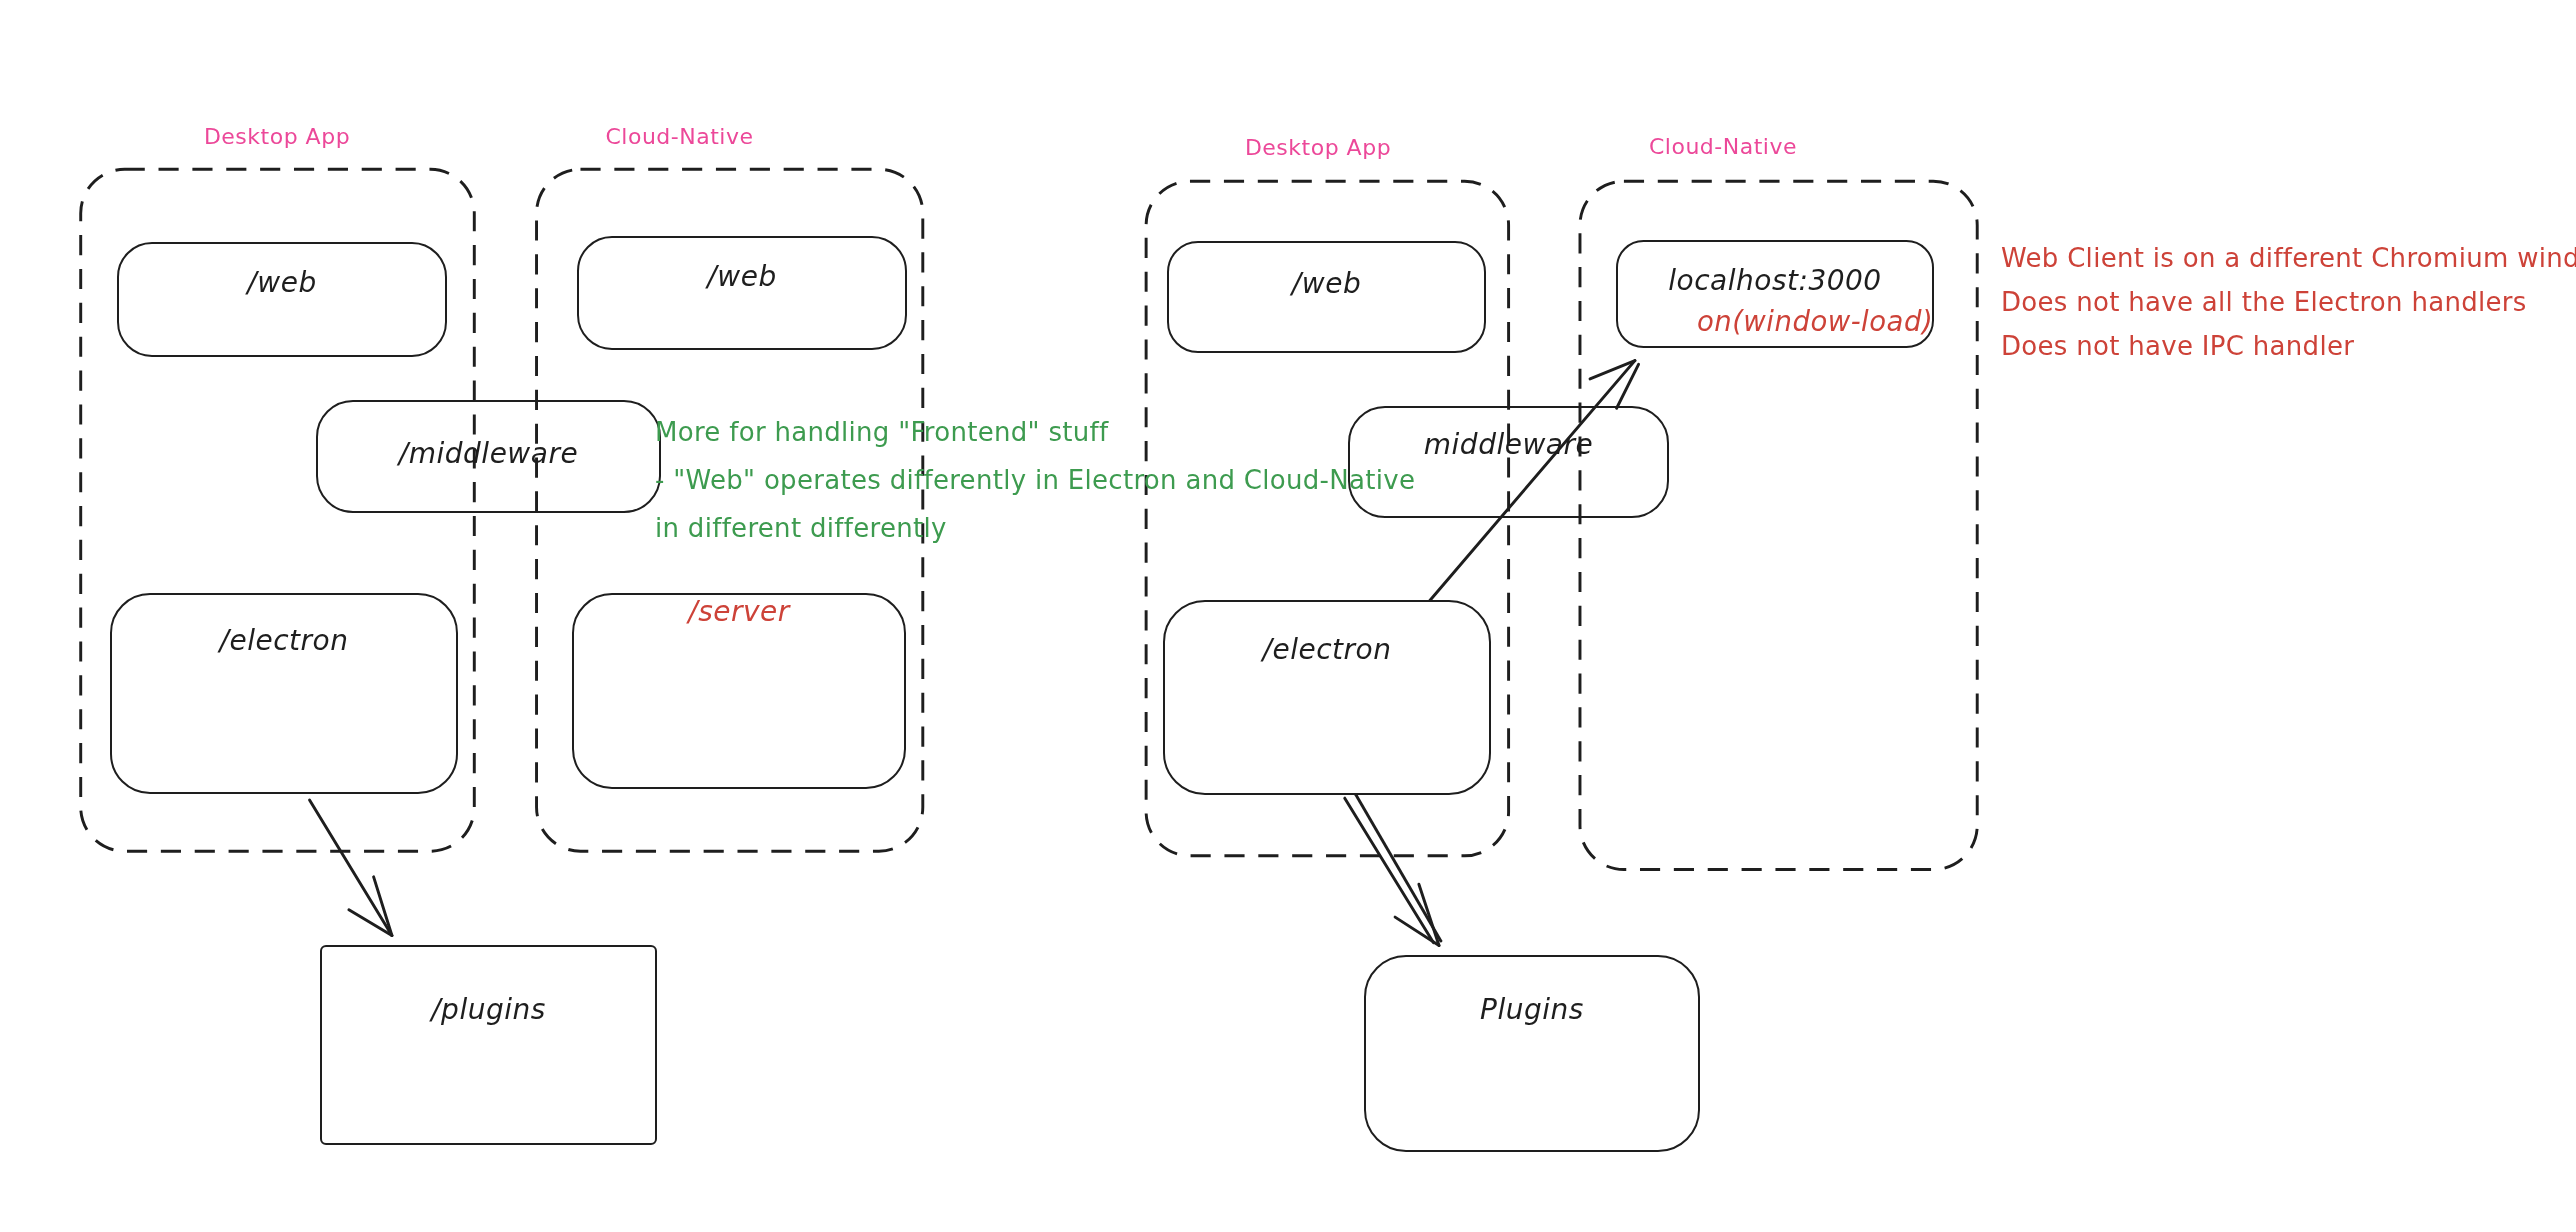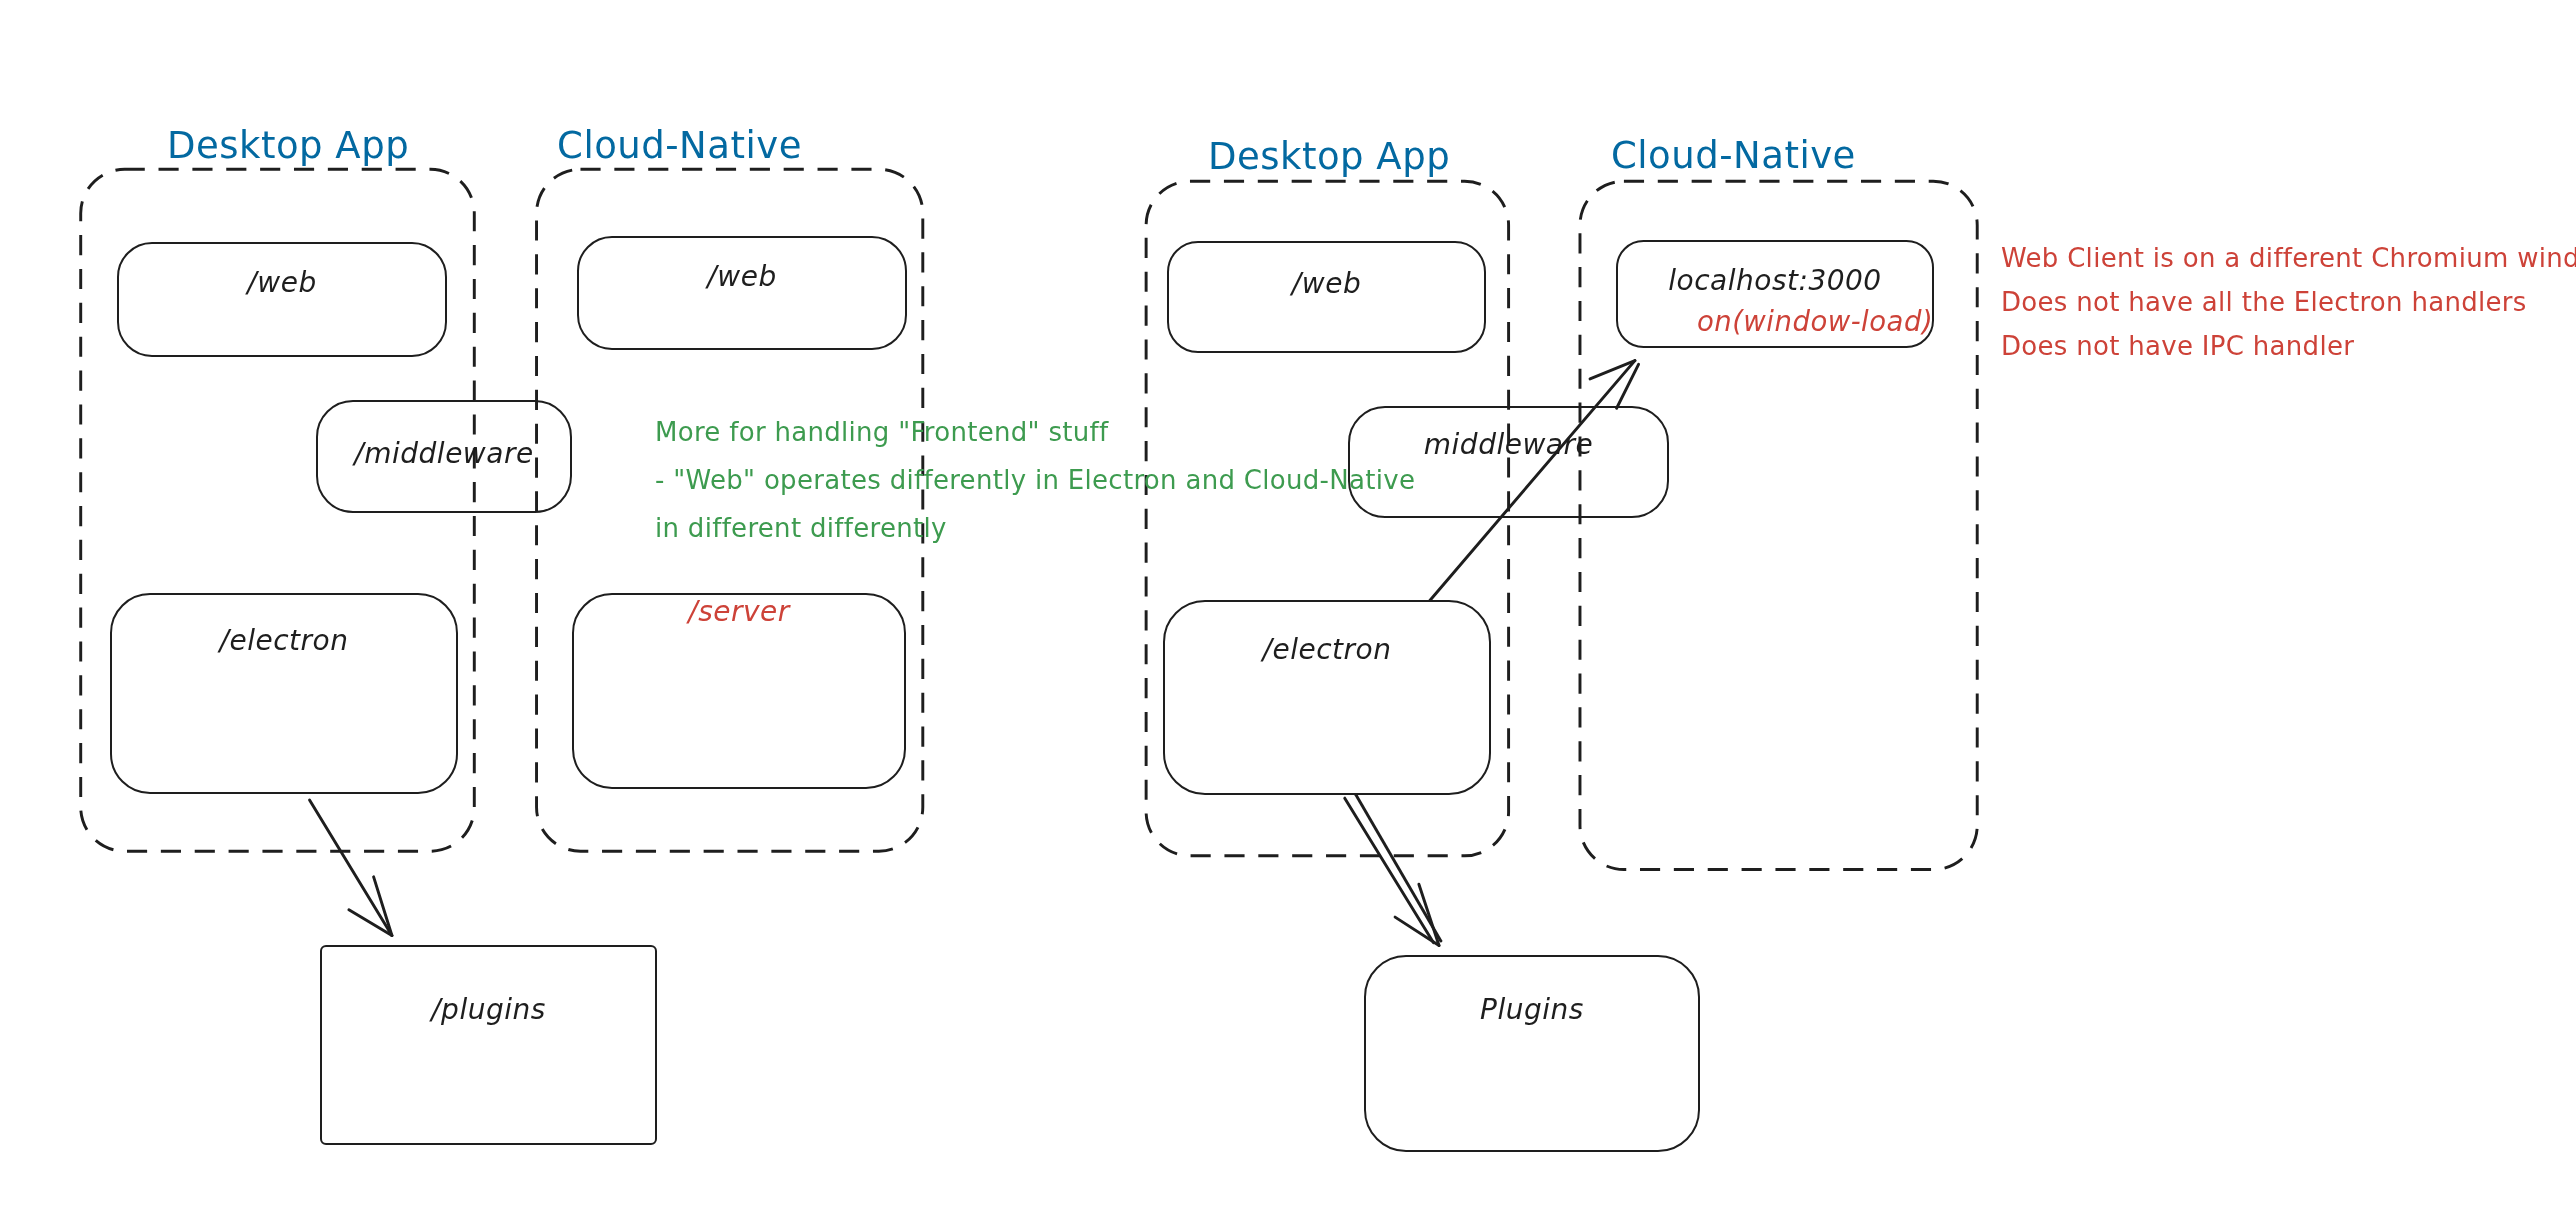--- a/index.html
+++ b/index.html
@@ -23,10 +23,10 @@
   }
   .lbl {
     position: absolute;
-    font-size: 37px;
+    font-size: 22px;
     letter-spacing: 0.5px;
     text-align: center;
-    color: #0369a1;
+    color: #ec4899;
     white-space: nowrap;
   }
   .box {

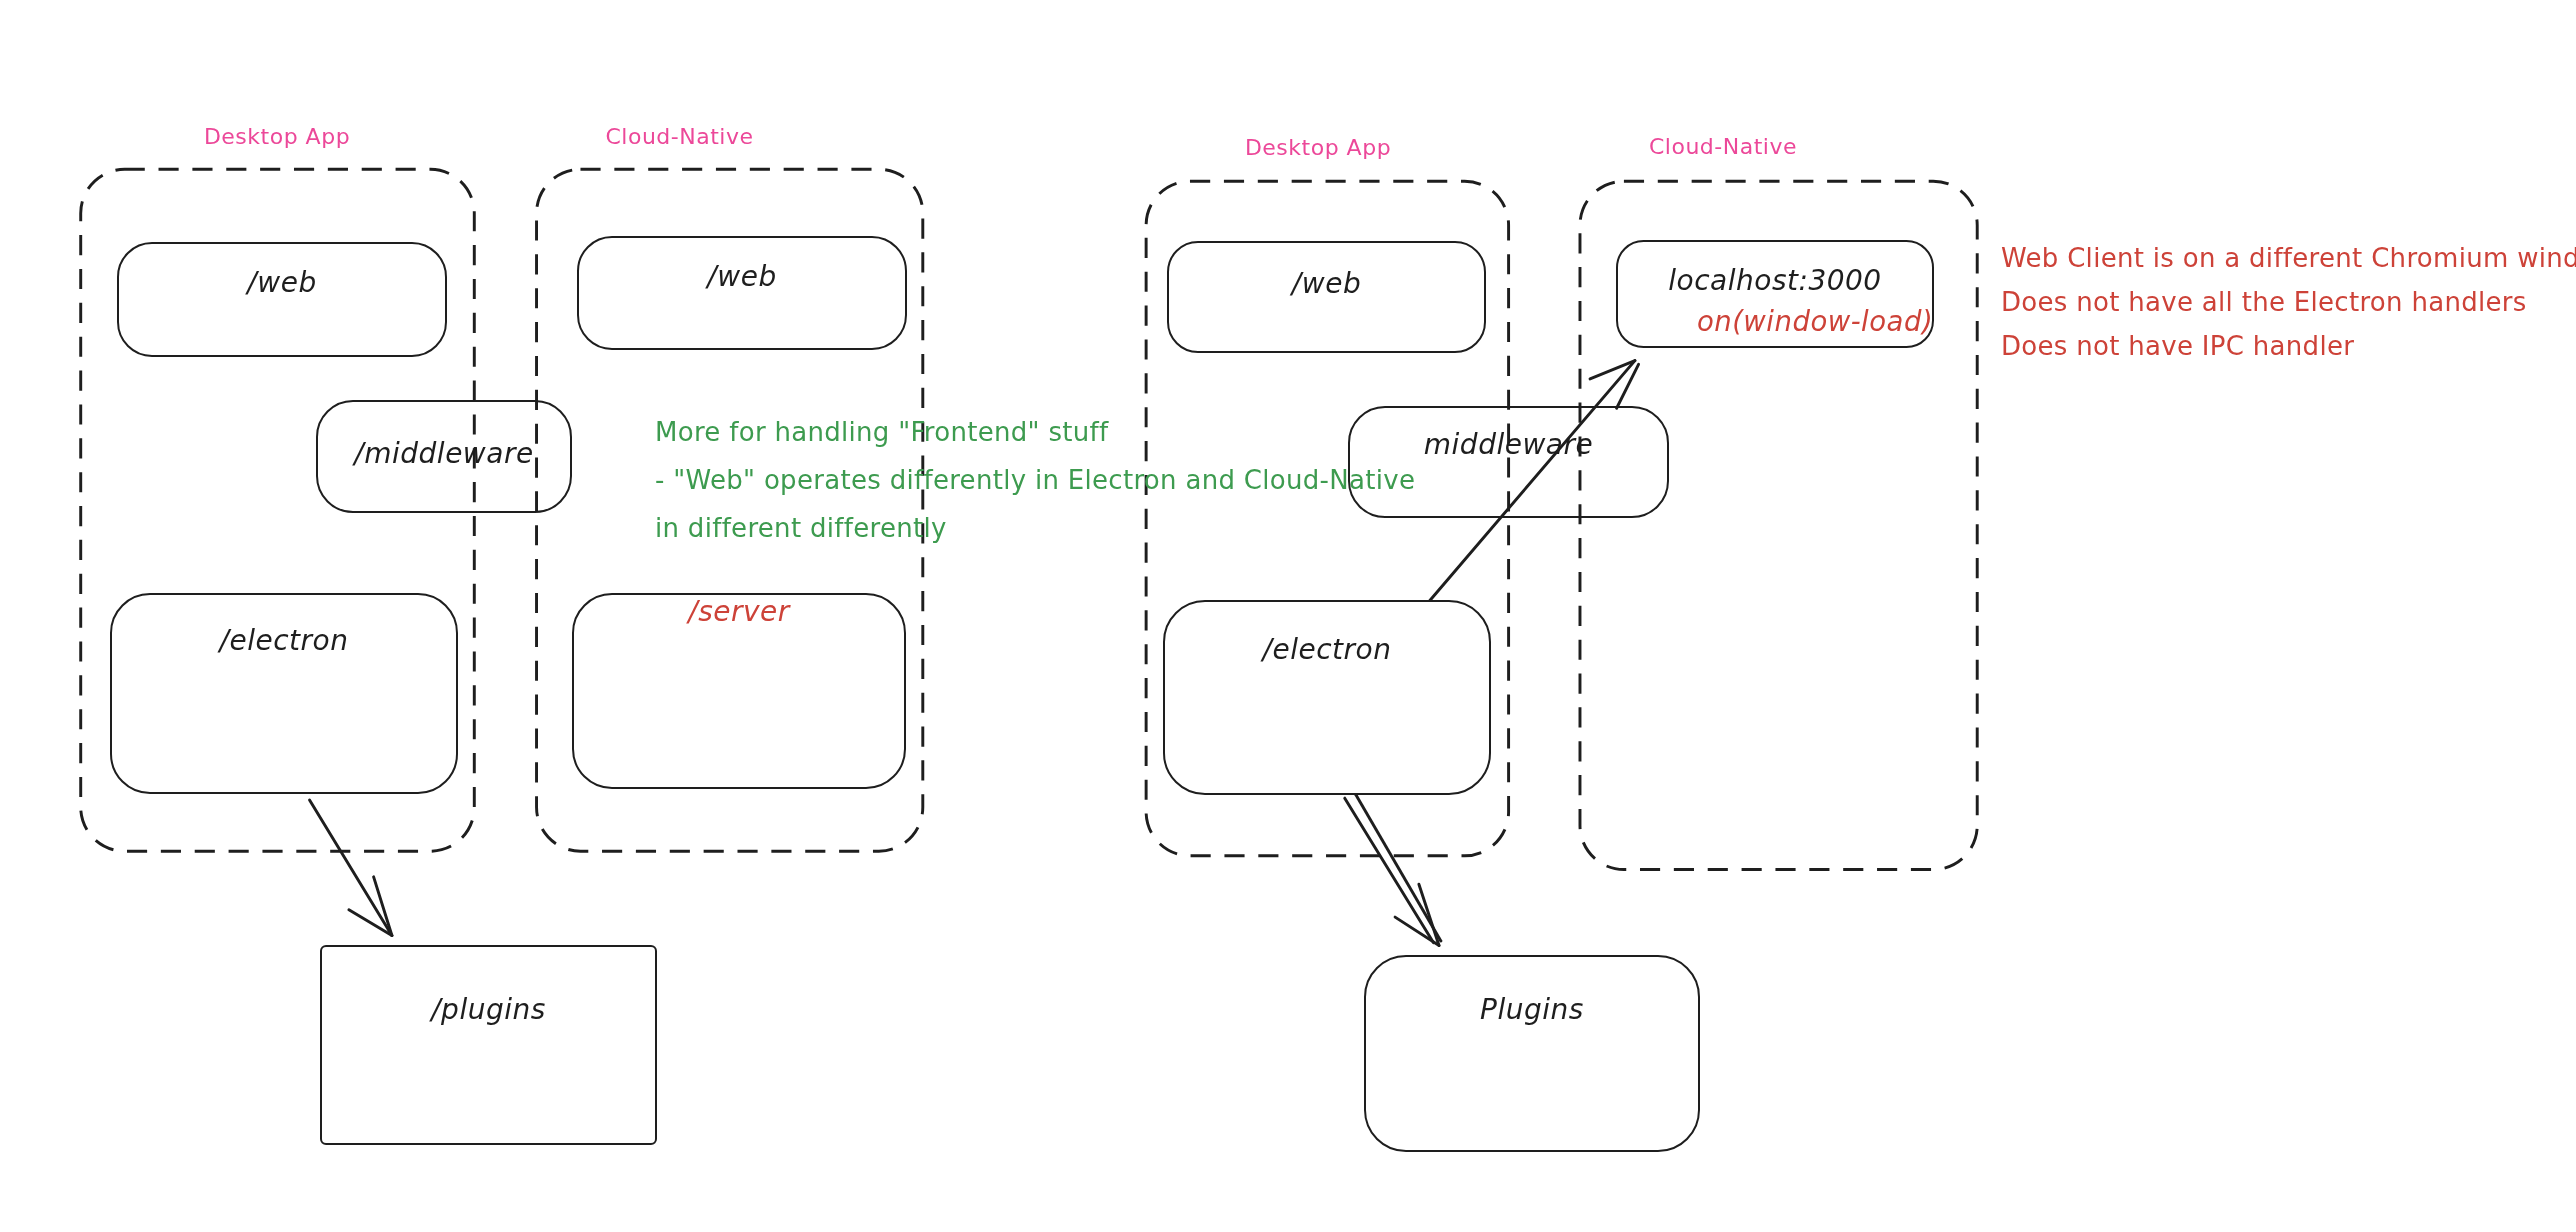--- a/index.html
+++ b/index.html
@@ -46,7 +46,7 @@
 
   .box-web-l       { left:117px;  top:242px;  width:330px; height:115px; border-radius:35px; padding-top:22px; }
   .box-web-lc      { left:577px;  top:236px;  width:330px; height:114px; border-radius:35px; padding-top:22px; }
-  .box-middleware-l{ left:316px;  top:400px;  width:256px; height:113px; border-radius:37px; padding-top:35px; }
+  .box-middleware-l{ left:316px;  top:400px;  width:345px; height:113px; border-radius:37px; padding-top:35px; }
   .box-electron-l  { left:110px;  top:593px;  width:348px; height:201px; border-radius:40px; padding-top:29px; }
   .box-server      { left:572px;  top:593px;  width:334px; height:196px; border-radius:40px; }
   .box-plugins-l   { left:320px;  top:945px; width:337px; height:200px; border-radius:6px; padding-top:46px; }

